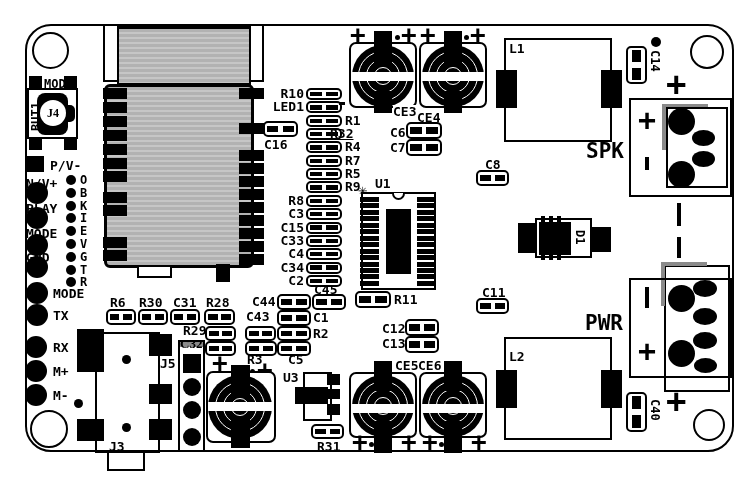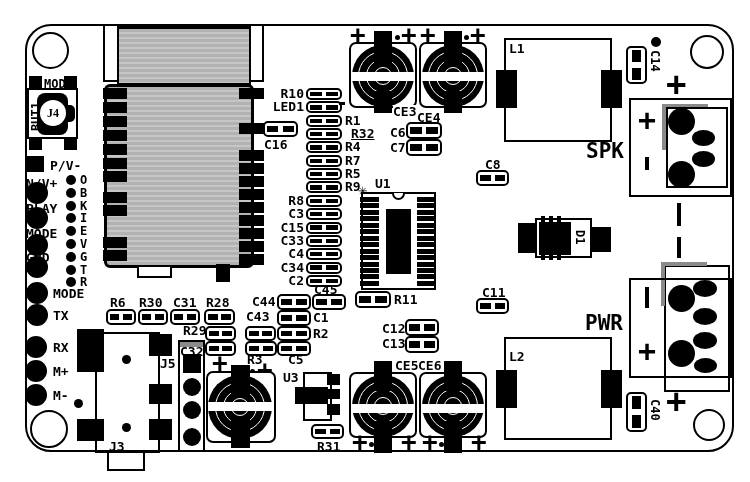--- a/index.html
+++ b/index.html
@@ -176,7 +176,7 @@
         <i></i>
         <i></i>
       </div>
-      <div class="lbl" style="left: 351px; top: 127.05px; text-decoration: underline;">R32</div>
+      <div class="lbl" style="left: 330px; top: 127.05px; text-decoration: underline;">R32</div>
       <div class="pp" style="left: 306px; top: 141.4px; width: 36px; height: 12px; padding: 1px 2px;">
         <i></i>
         <i></i>

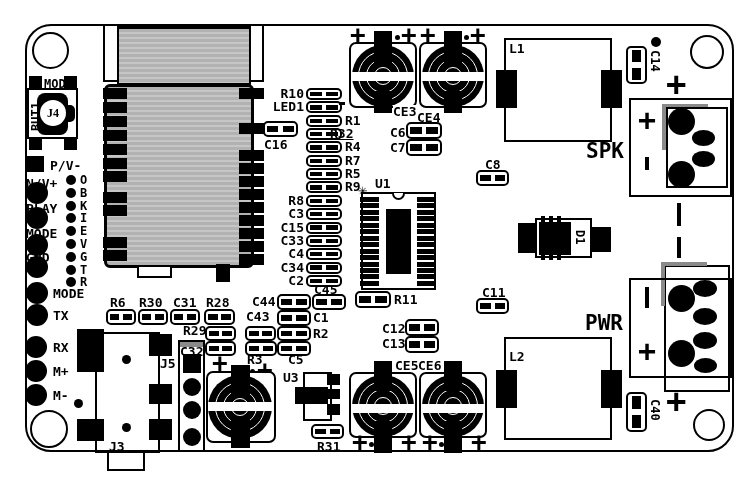--- a/index.html
+++ b/index.html
@@ -415,7 +415,7 @@
       <i></i>
       <i></i>
     </div>
-  <div class="lbl" style="left:180px;top:345px;">C32</div>
+  <div class="lbl" style="left:180px;top:337px;font-family:Liberation Serif, serif;">C32</div>
   <div class="pp" style="left:205px;top:341px;width:31px;height:15px;">
       <i></i>
       <i></i>

